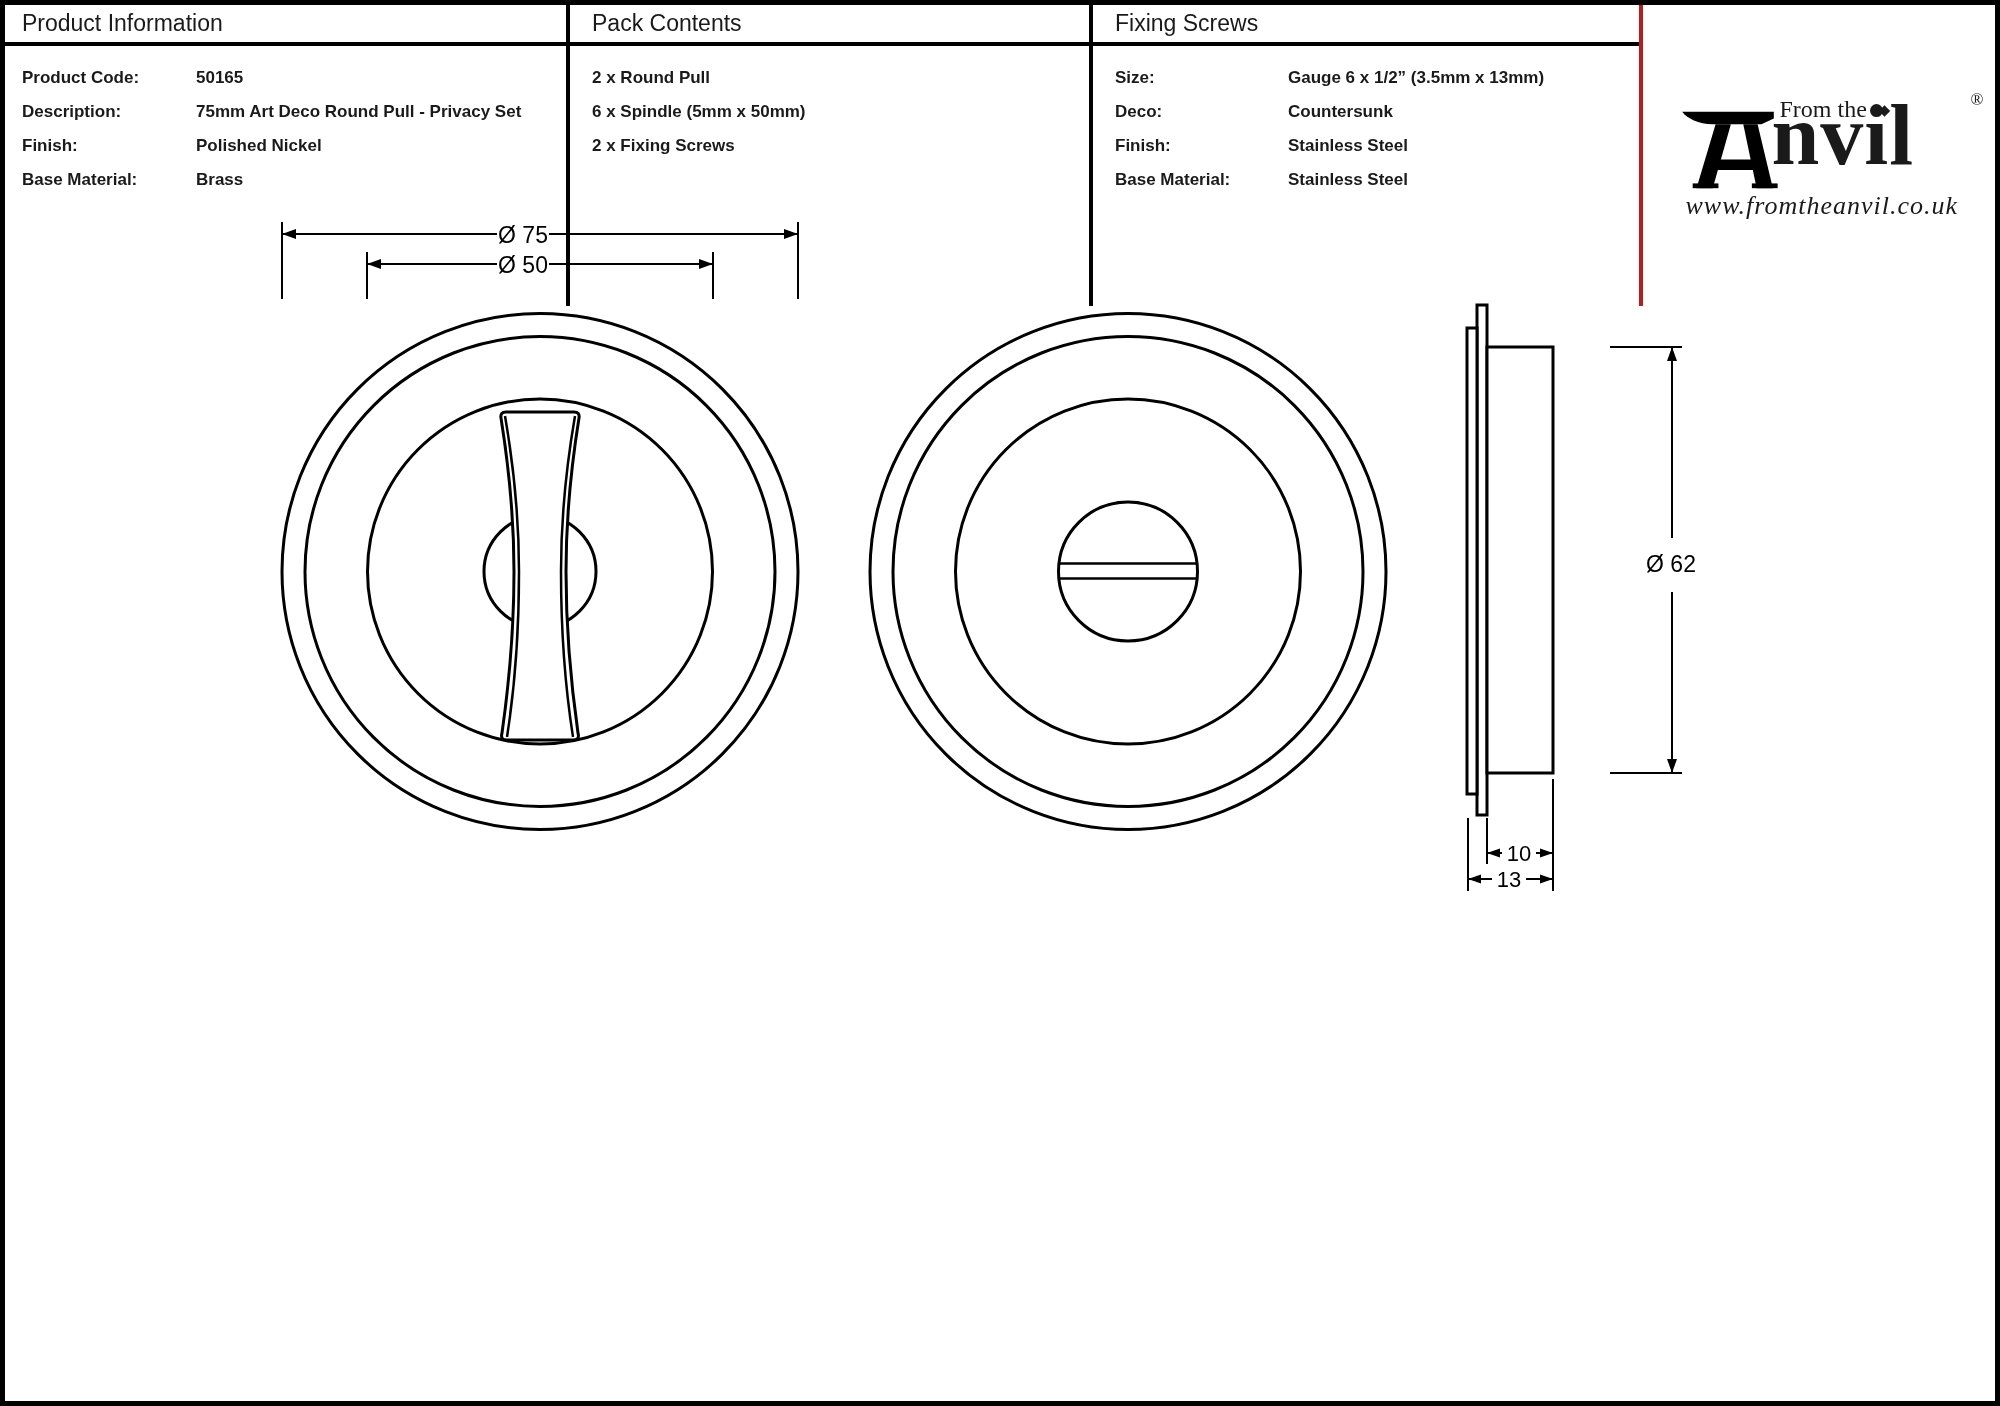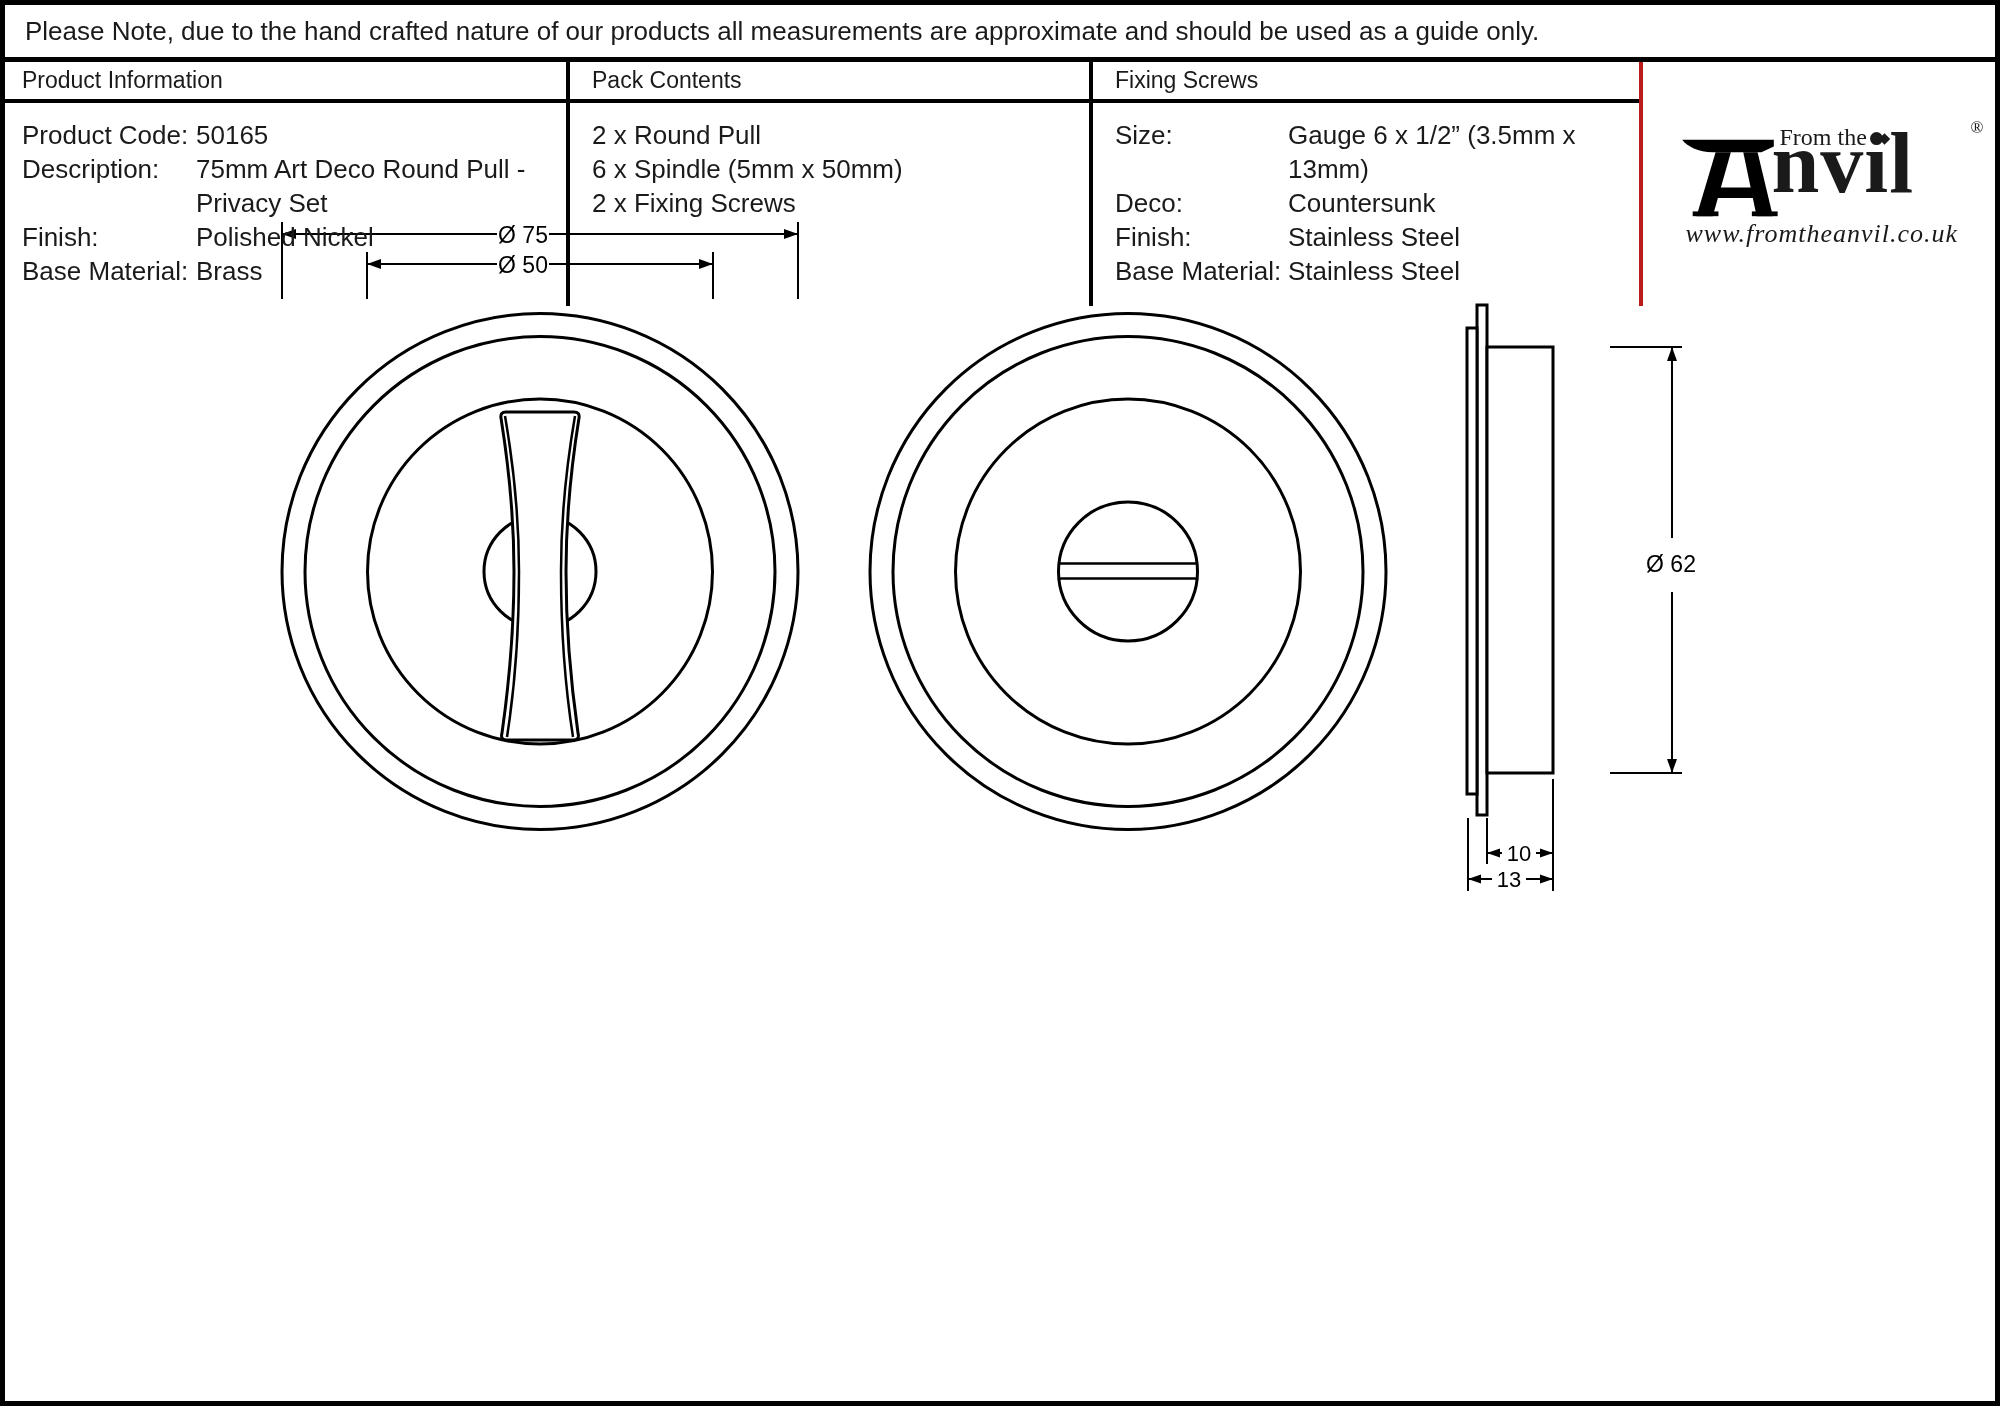--- a/index.html
+++ b/index.html
@@ -101,9 +101,6 @@
   </svg>
 
   <div class="bottom">
-    <div class="note-row">
-      <span>Please Note, due to the hand crafted nature of our products all measurements are approximate and should be used as a guide only.</span>
-    </div>
     <div class="cols">
 
       <div class="col c1">

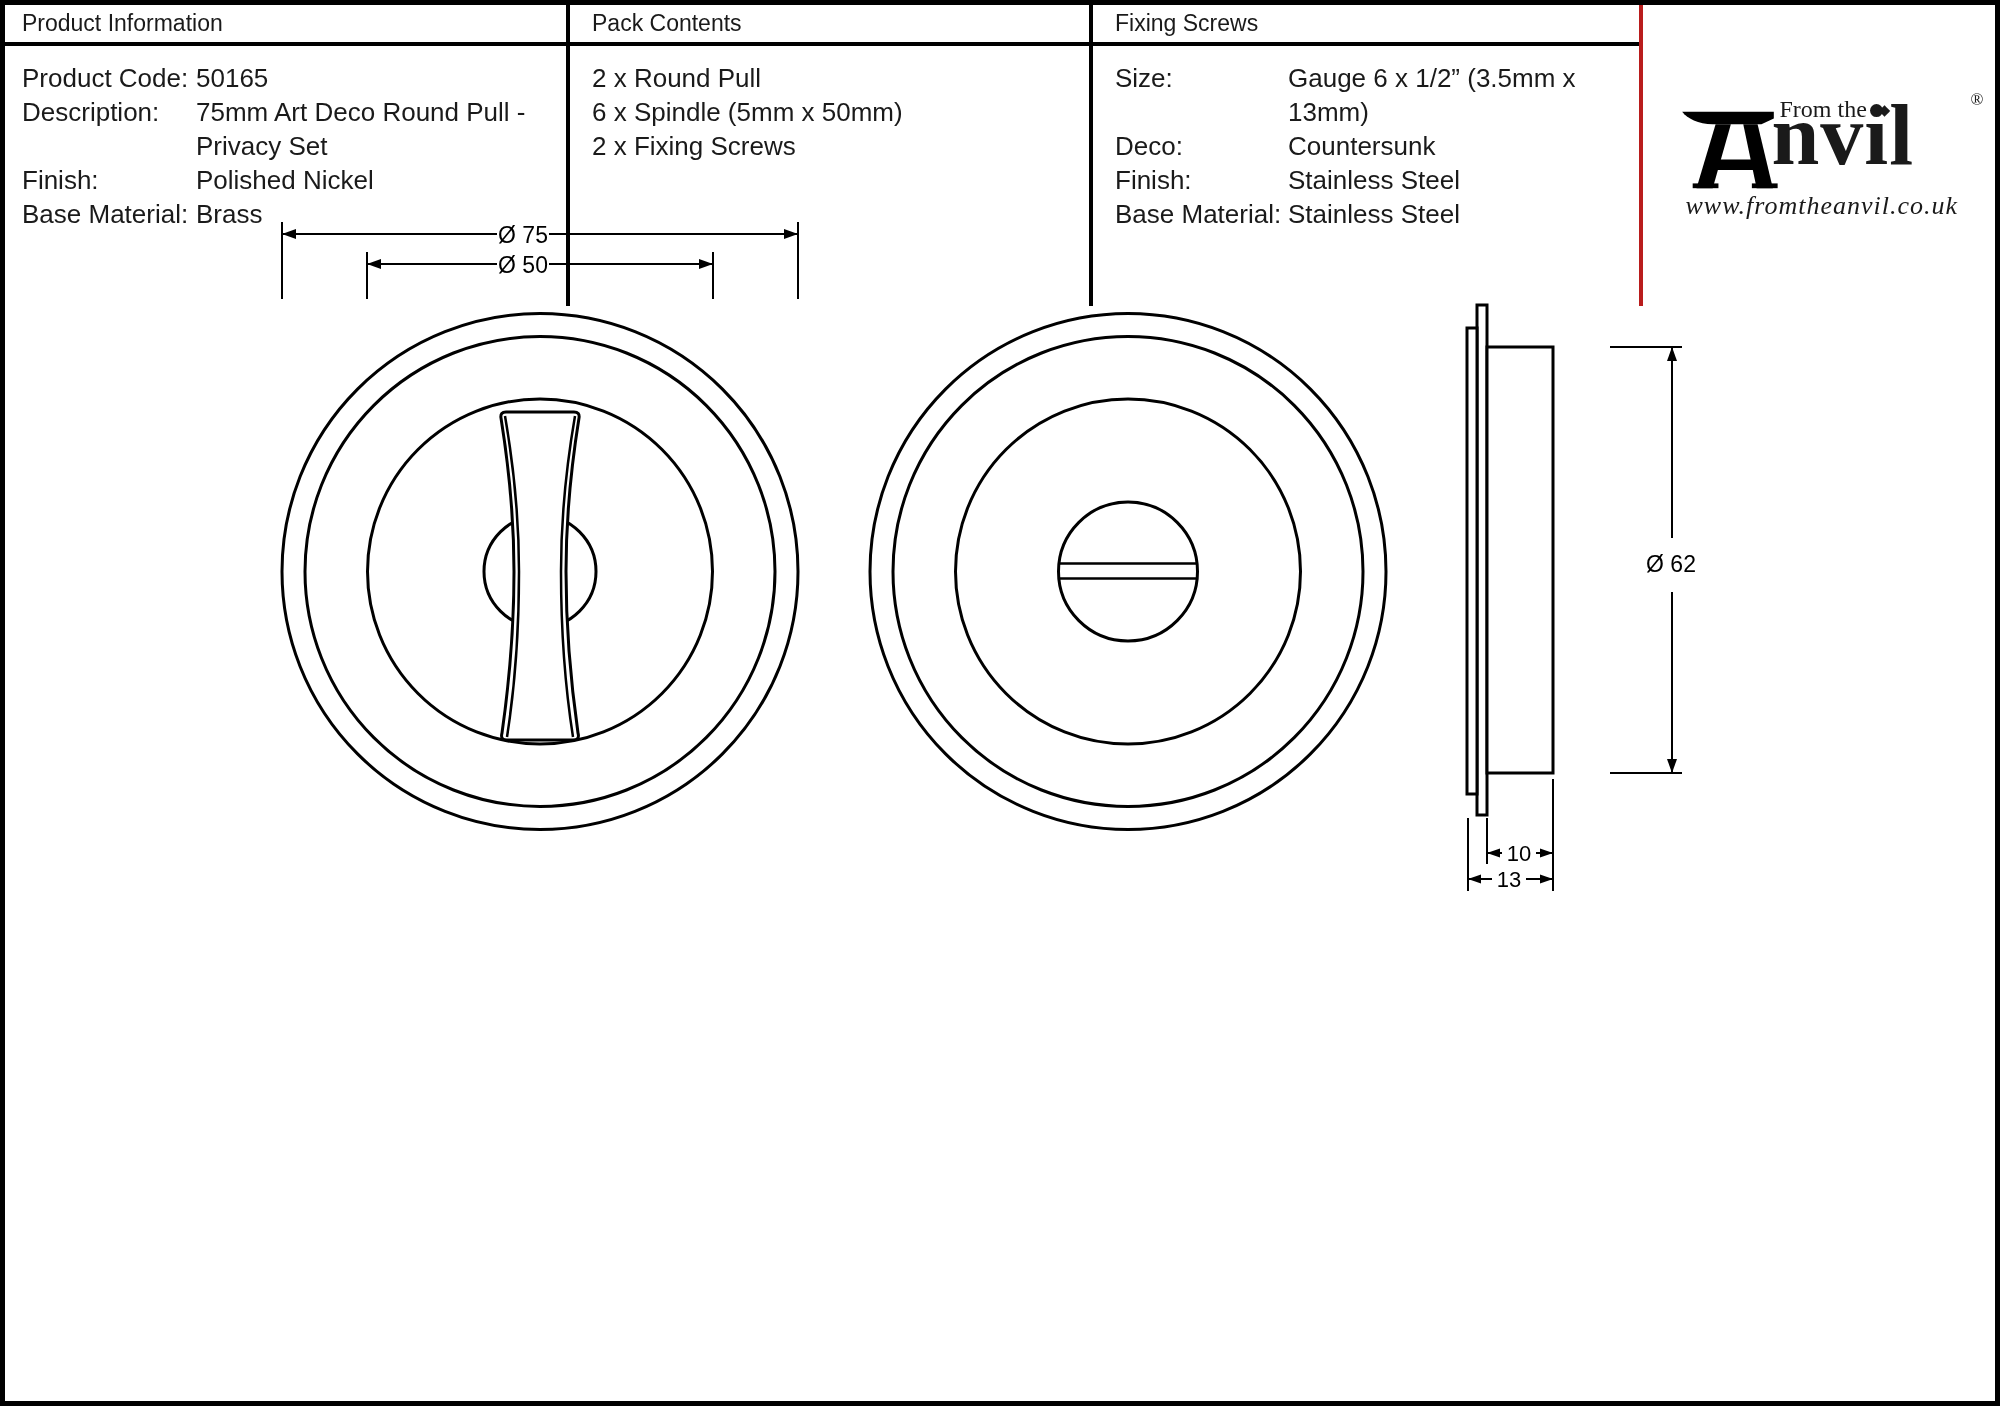--- a/index.html
+++ b/index.html
@@ -19,7 +19,7 @@
   .col.c3{width:550px;border-right:4px solid #b91c1c;}
   .col.c4{flex:1;align-items:center;justify-content:center;}
   .col-header{height:41px;border-bottom:4px solid #000;box-sizing:border-box;display:flex;align-items:center;padding-left:22px;font-size:23px;}
-  .col-body{flex:1;padding:15px 0 0 22px;font-size:26px;line-height:34px;}
+  .col-body{flex:1;padding:15px 0 0 22px;font-size:17px;line-height:34px;font-weight:bold;}
   .kv{display:flex;}
   .kv .k{flex:0 0 174px;}
   .kv .v{max-width:350px;}

